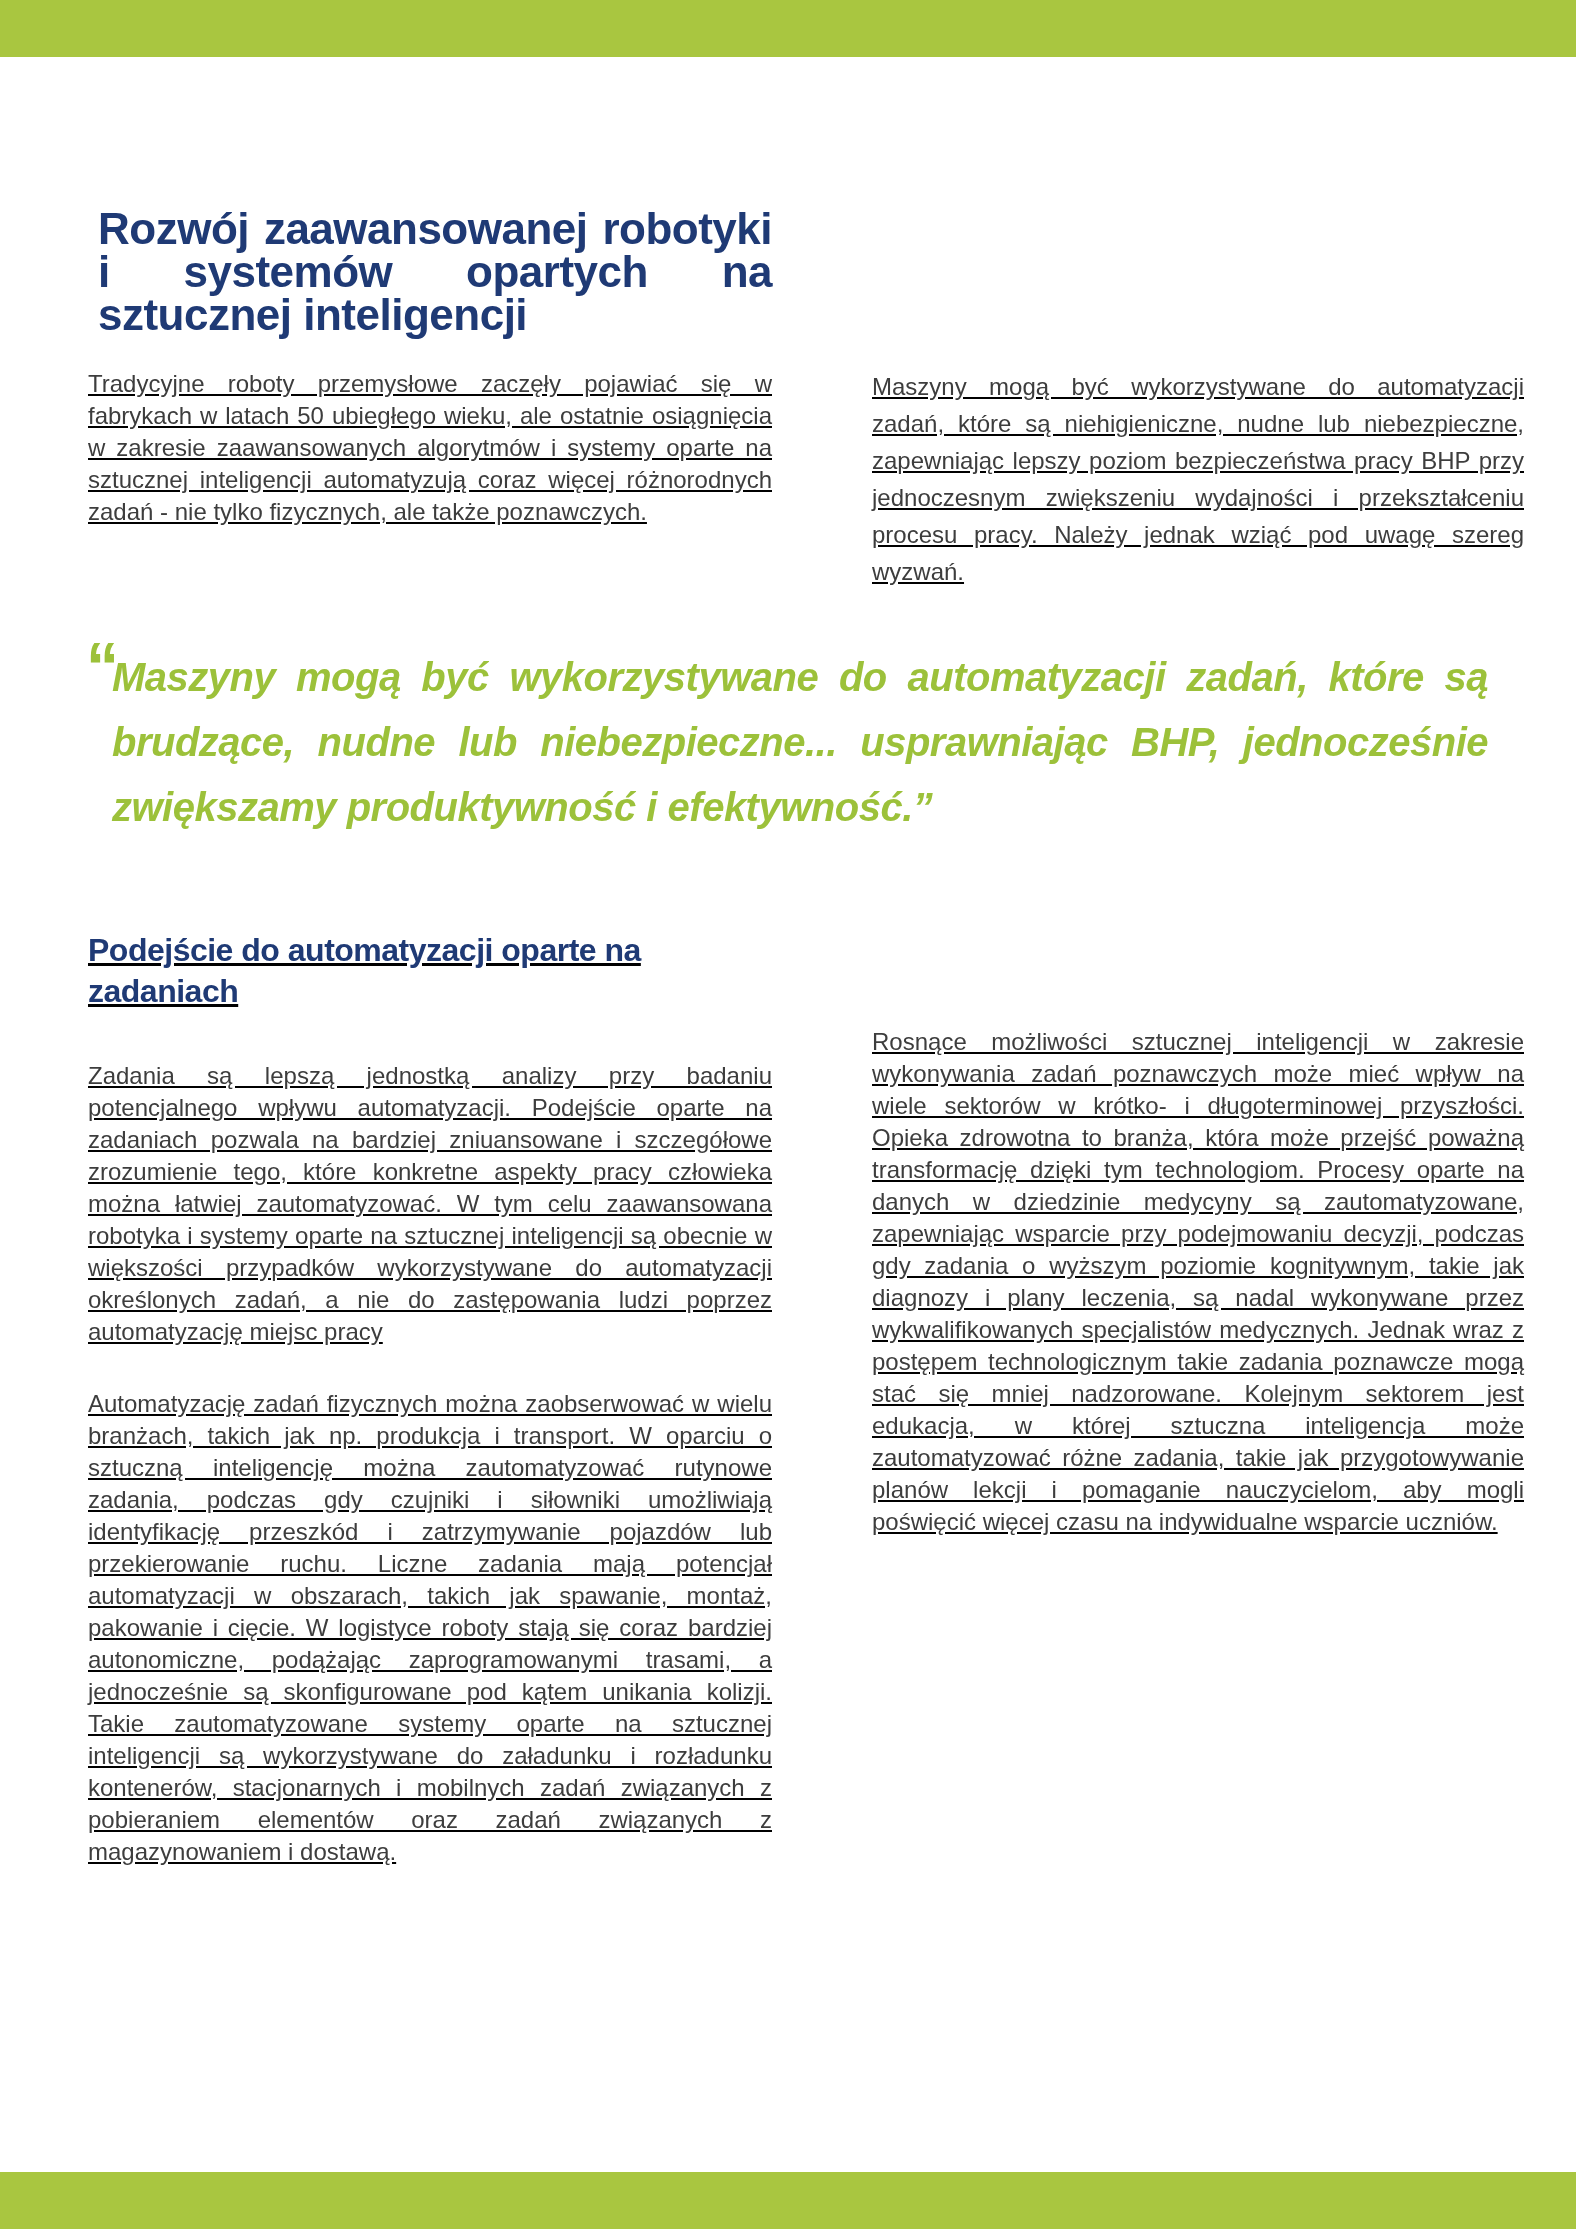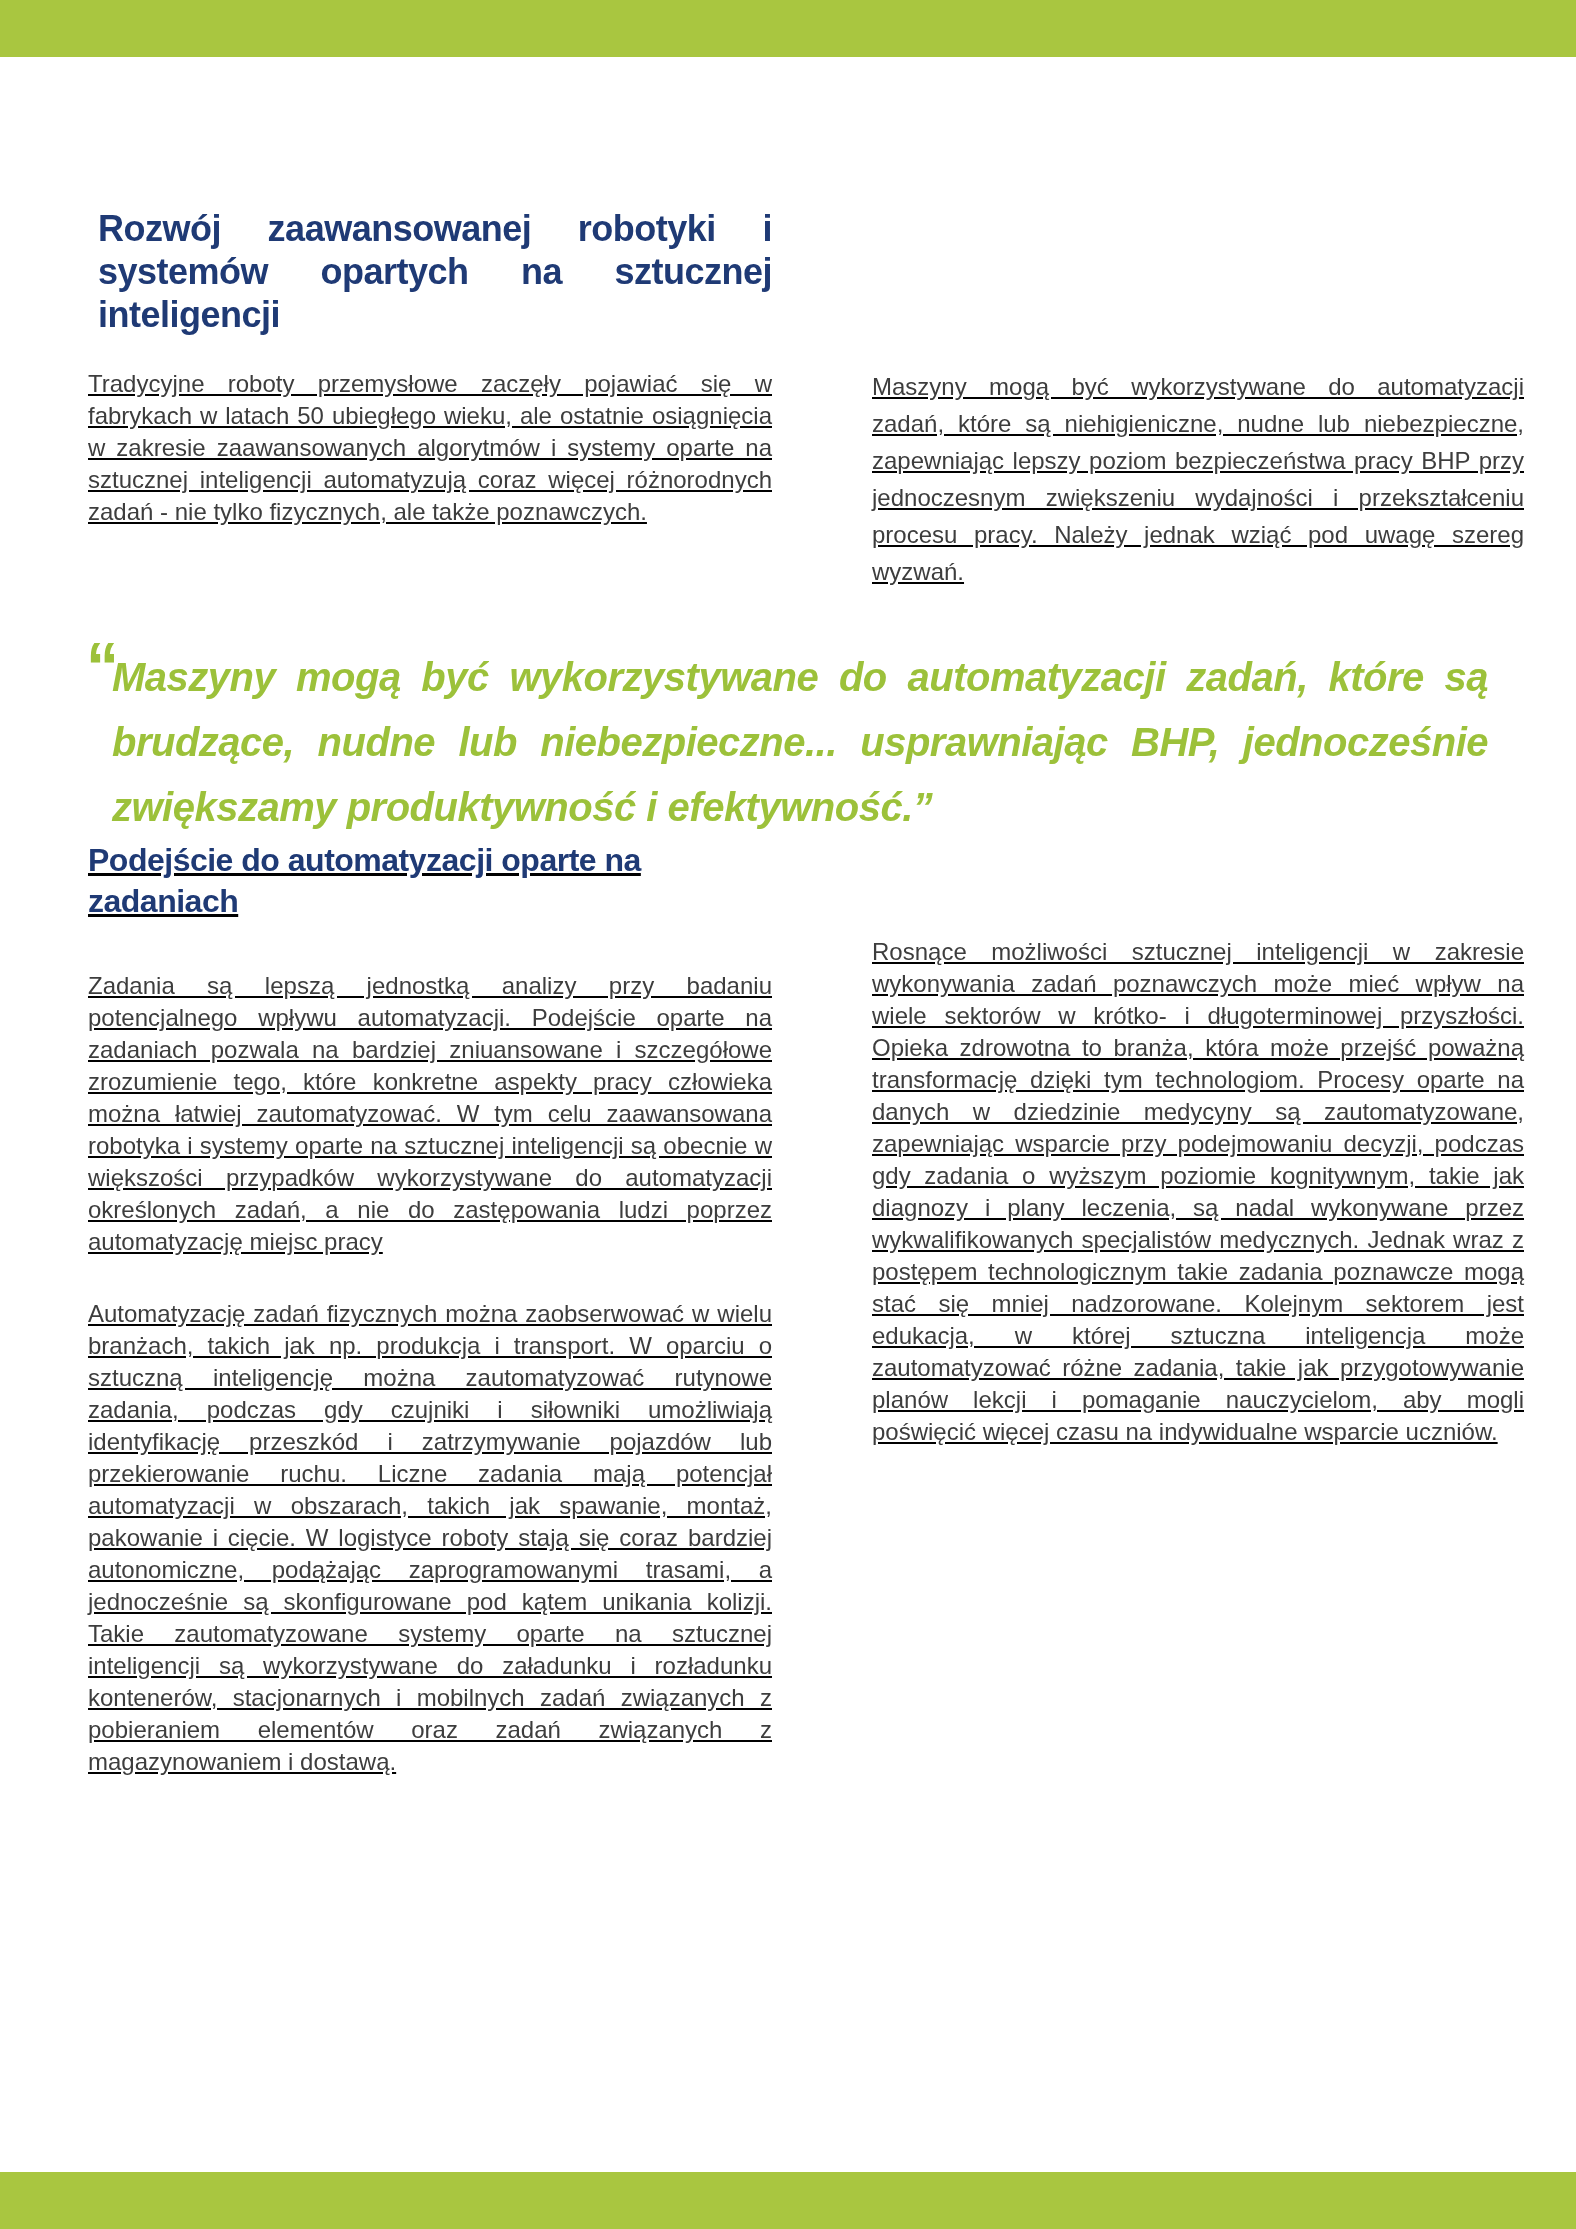--- a/index.html
+++ b/index.html
@@ -32,7 +32,7 @@
   .h1 {
     width: 684px;
     padding-left: 10px;
-    font-size: 36px;
+    font-size: 44px;
     line-height: 43px;
     font-weight: bold;
     letter-spacing: -0.5px;

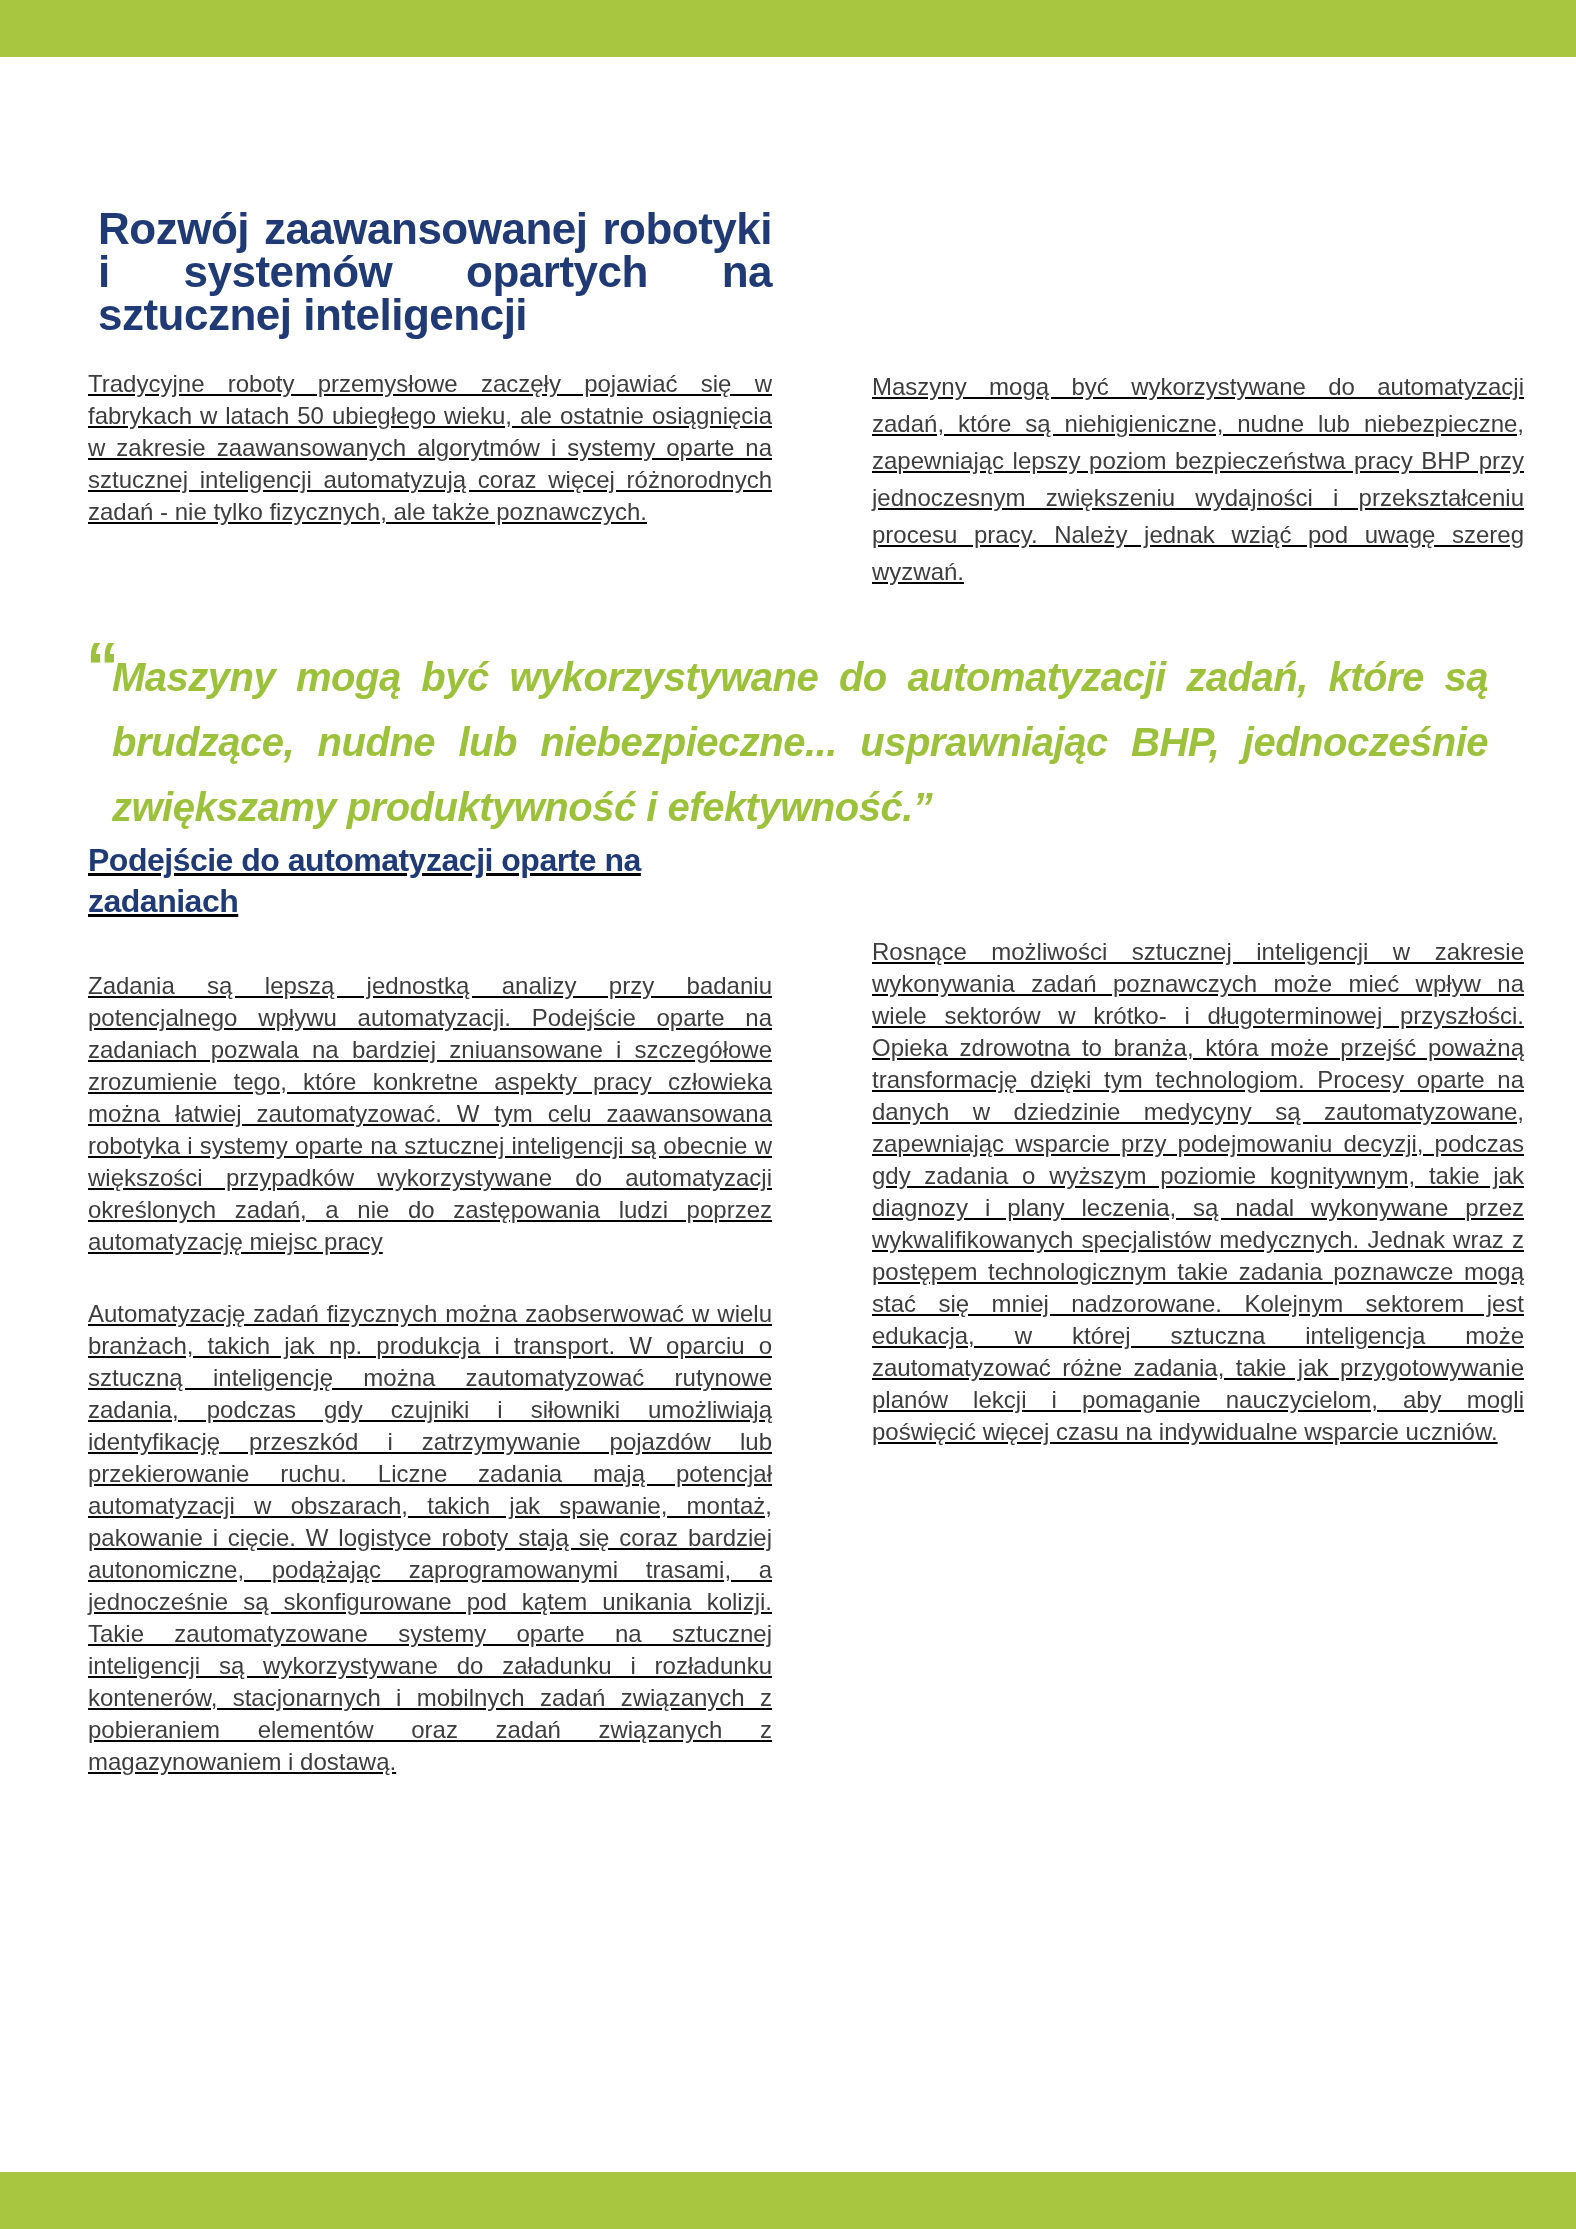--- a/index.html
+++ b/index.html
@@ -82,7 +82,7 @@
     text-align: justify;
   }
 
-  .sections-row { }
+  .sections-row { margin-top: 90px; }
 
   .h2 {
     font-size: 32px;

